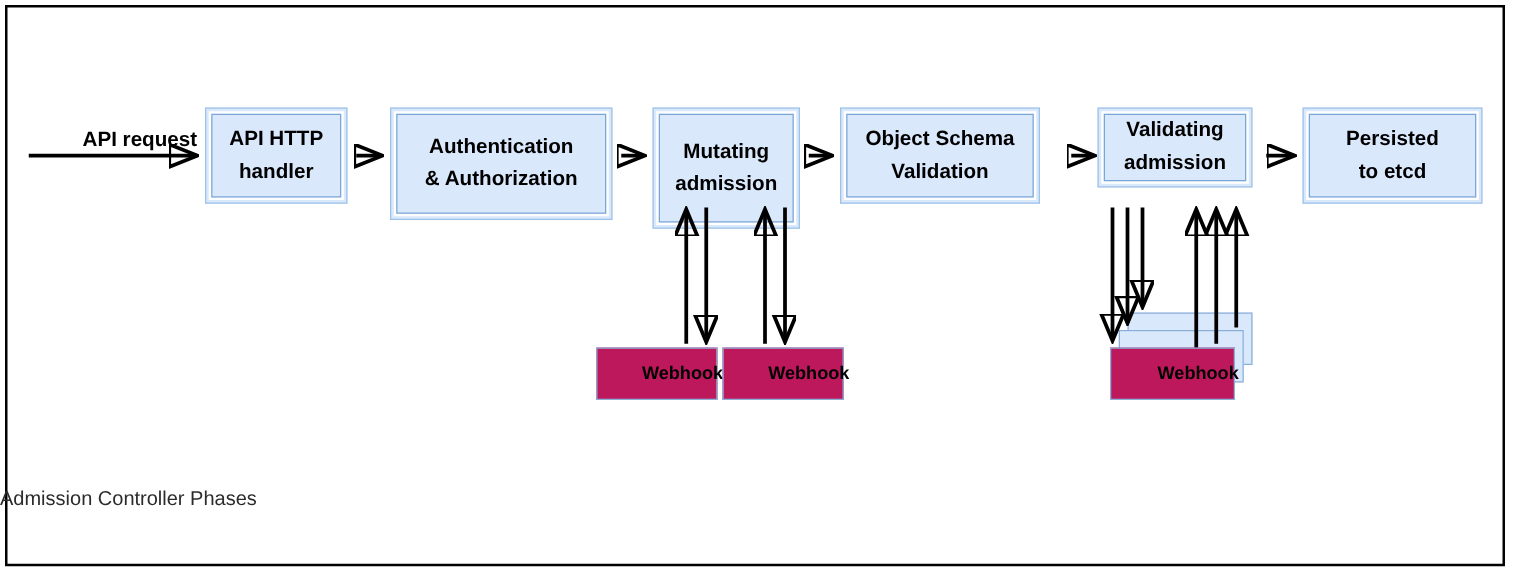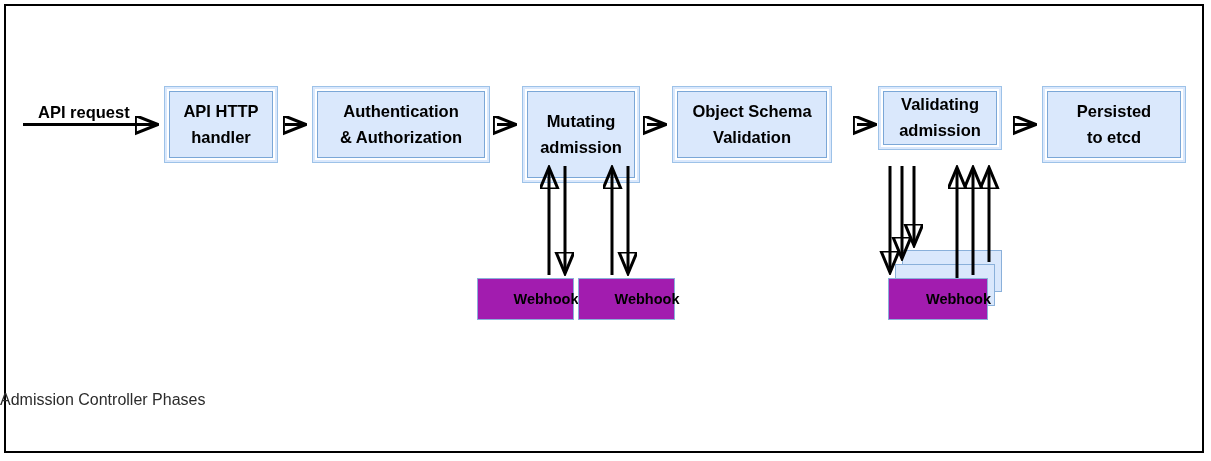--- a/index.html
+++ b/index.html
@@ -90,6 +90,7 @@
     font-size: 16.5px;
     color: #000000;
     white-space: nowrap;
+    margin-left: 28px;
   }
   .caption {
     position: absolute;

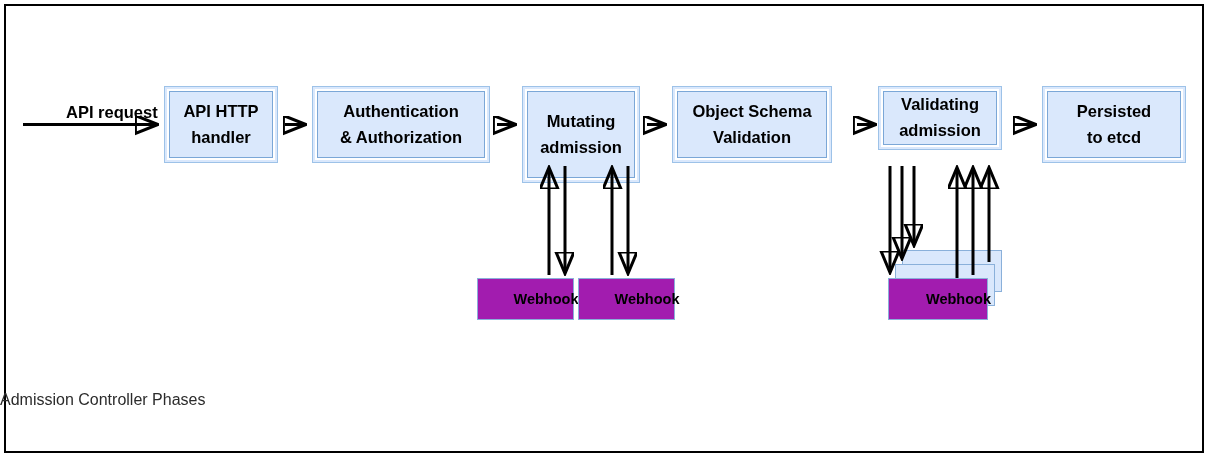--- a/index.html
+++ b/index.html
@@ -131,7 +131,7 @@
     </div>
   </div>
 
-  <div class="phase-box" style="left:312px; top:86px; width:178px; height:77px;">
+  <div class="phase-box" style="left:312px; top:86px; width:178px; height:90px;">
     <div class="inner">
       <div class="line">Authentication</div>
       <div class="line">&amp; Authorization</div>

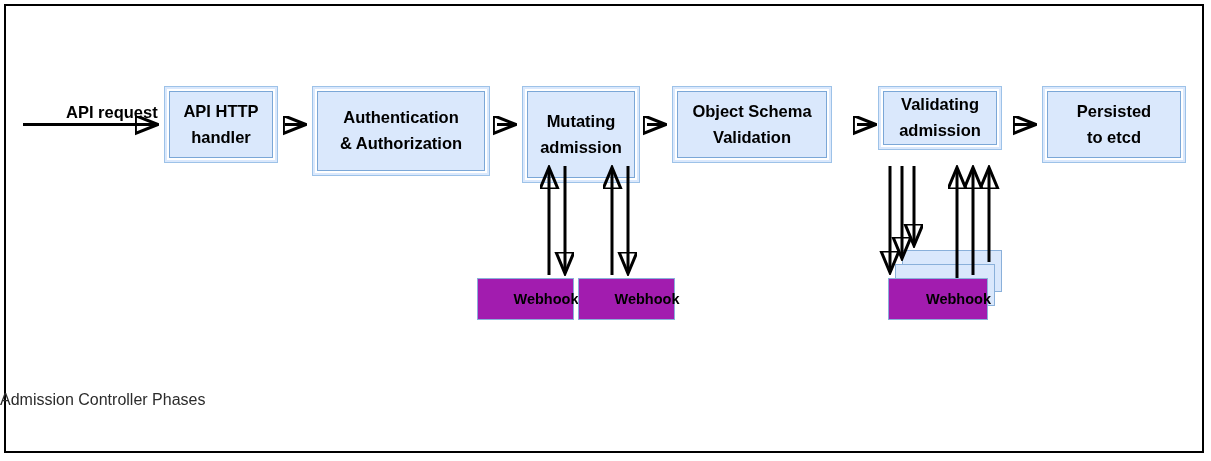--- a/index.html
+++ b/index.html
@@ -63,7 +63,7 @@
   .webhook-box {
     position: absolute;
     box-sizing: border-box;
-    background: #a21caf;
+    background: #be185d;
     border: 1px solid #8ab0da;
     display: flex;
     align-items: center;

